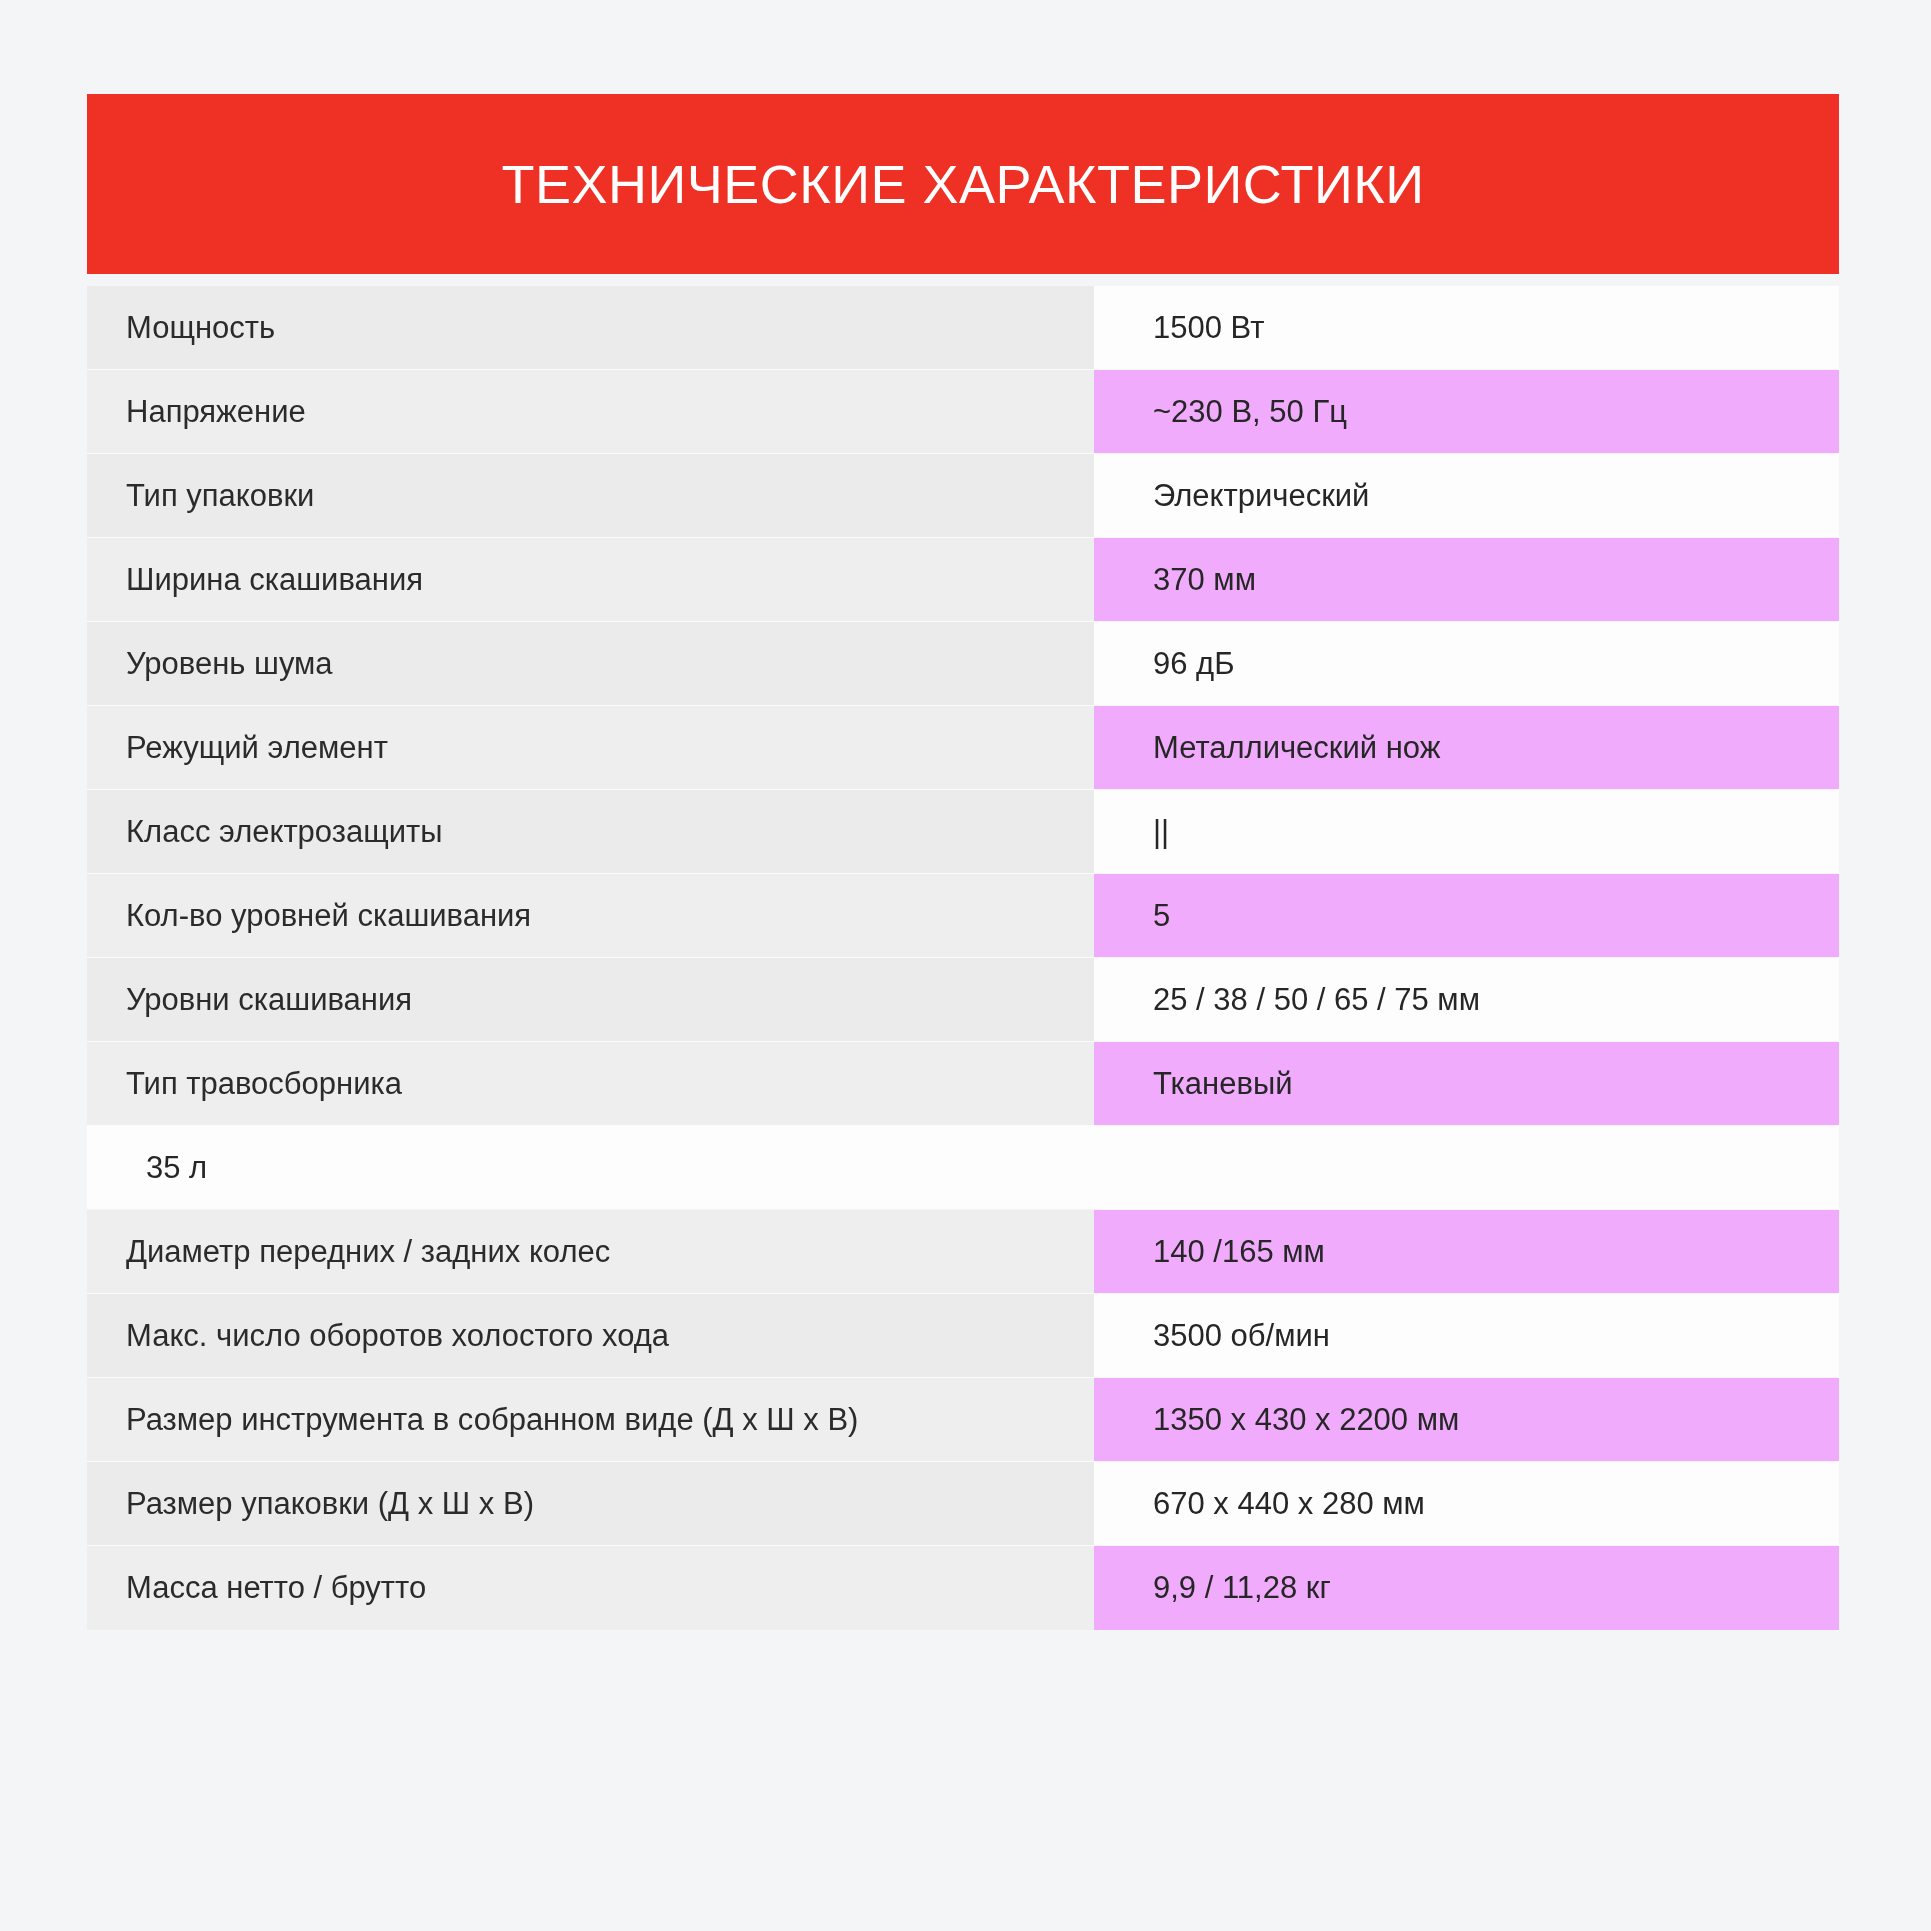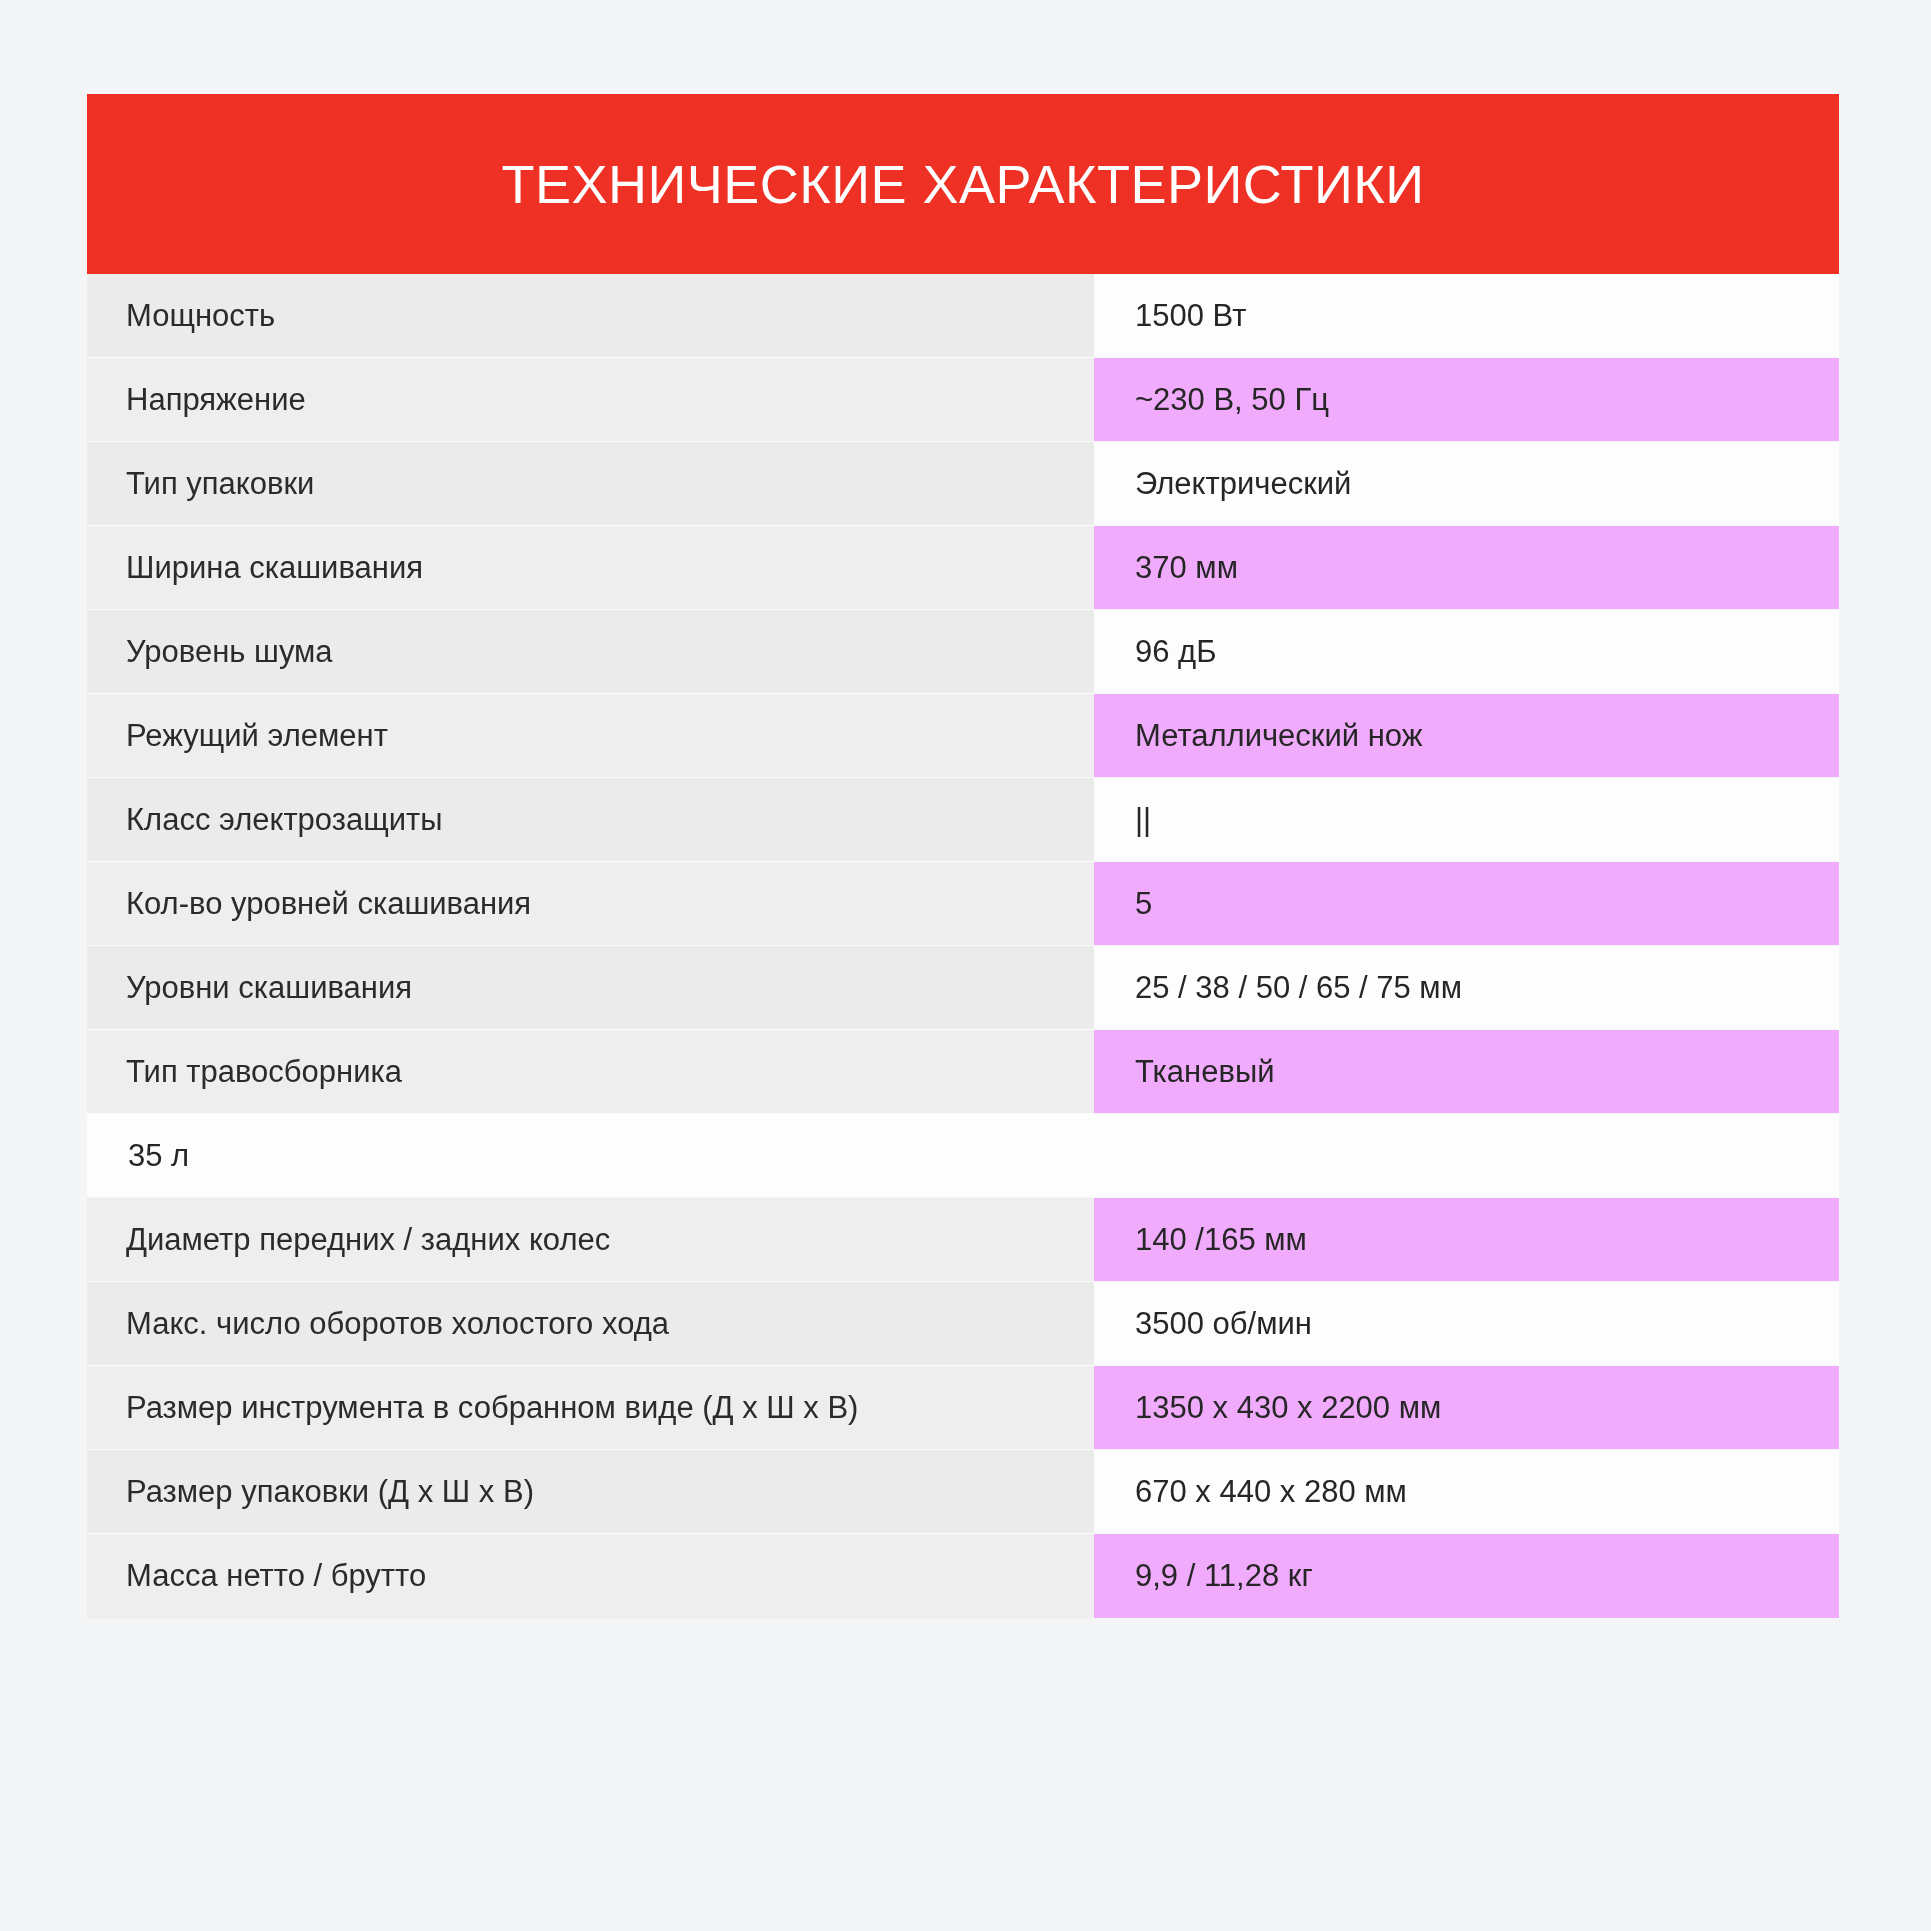--- a/index.html
+++ b/index.html
@@ -89,6 +89,7 @@
 
   .spec-rows {
     width: 100%;
+    margin-top: 12px;
   }
 
   .spec-row {

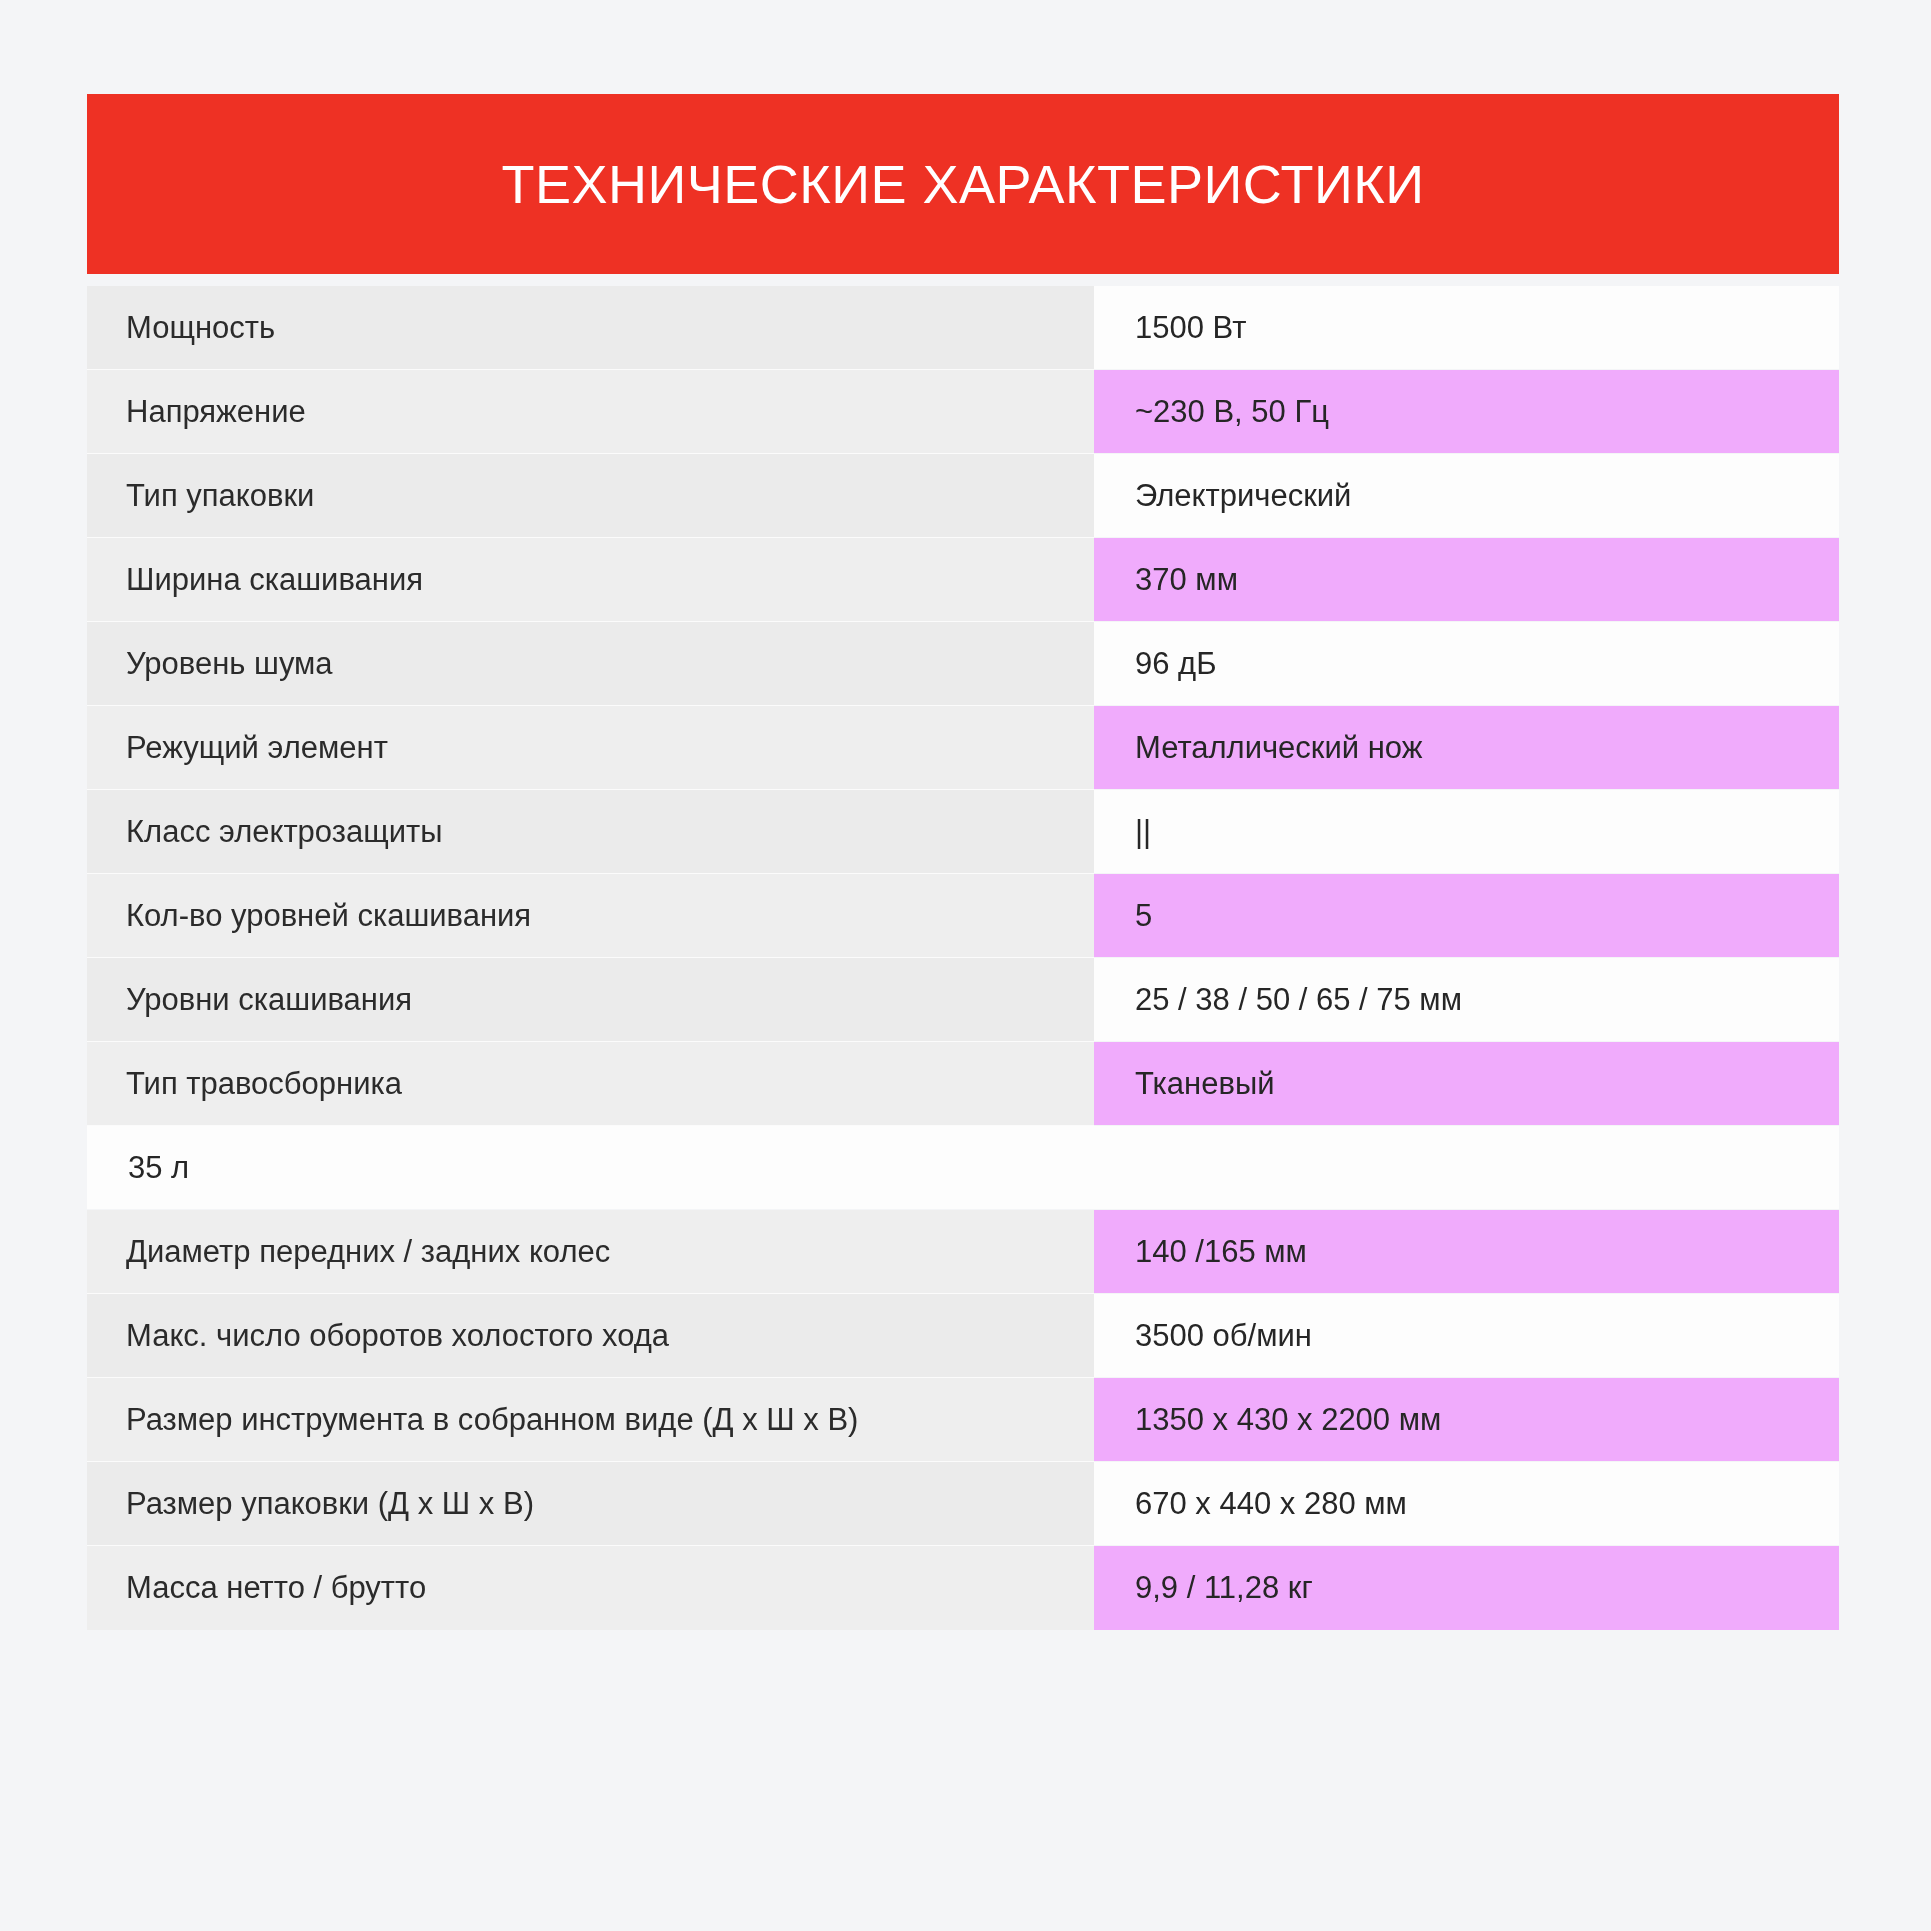--- a/index.html
+++ b/index.html
@@ -110,7 +110,7 @@
   .spec-row .cell-value {
     flex: 1 1 auto;
     box-sizing: border-box;
-    padding-left: 41px;
+    padding-left: 59px;
     display: flex;
     align-items: center;
     background: #fdfdfd;

